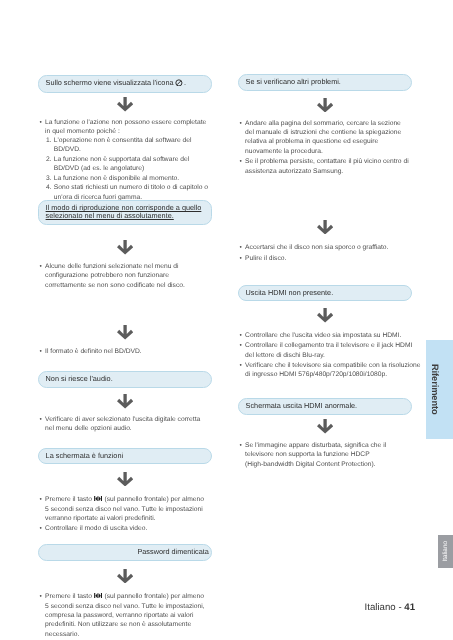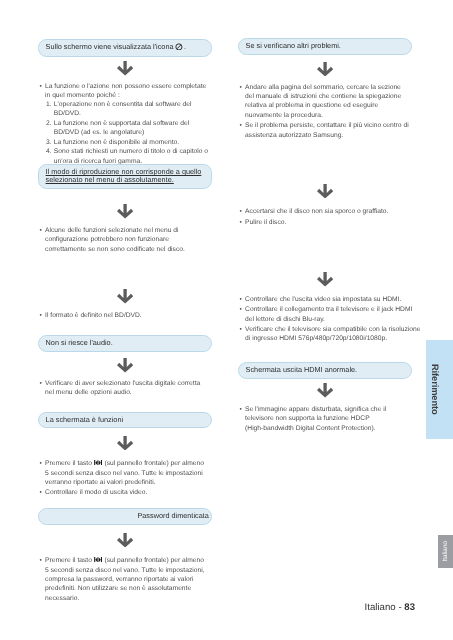--- a/index.html
+++ b/index.html
@@ -13,7 +13,7 @@
   .column{position:absolute;top:0;width:174px;height:640px;}
   .col-left{left:38px;}
   .col-right{left:238px;}
-  .blk{position:absolute;left:0;width:174px;}
+  .blk{position:absolute;left:0;width:174px;margin-top:36px;}
 
   .hbox{box-sizing:border-box;border:1px solid #b9d9e8;background:#e0edf4;
         border-radius:8.5px;padding:3.05px 2.2px 3.05px 6.6px;

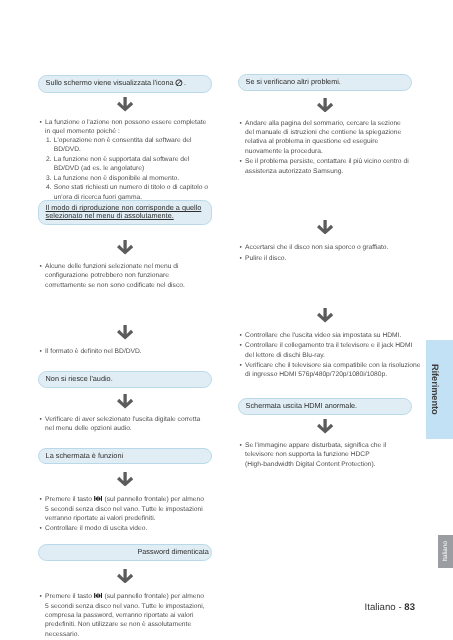--- a/index.html
+++ b/index.html
@@ -130,6 +130,7 @@
         <div class="bl"><span class="mk">•</span><span class="tx"><span>Accertarsi che il disco non sia sporco o graffiato.</span></span></div>
         <div class="bl"><span class="mk">•</span><span class="tx"><span>Pulire il disco.</span></span></div>
       </div>
+      <div class="hbox blk" style="top: 248.7px;"><span>Uscita HDMI non presente.</span></div>
       <div class="arrow blk" style="top: 272px;"><svg width="16.2" height="14.5" viewBox="0 0 16.2 14.5">
           <path d="M6.45 0 h3.3 v9.1 l4.25 -4.3 l2.2 2.5 l-8.1 7.2 l-8.1 -7.2 l2.2 -2.5 l4.25 4.3 z" fill="#5c5c5c"></path>
         </svg></div>

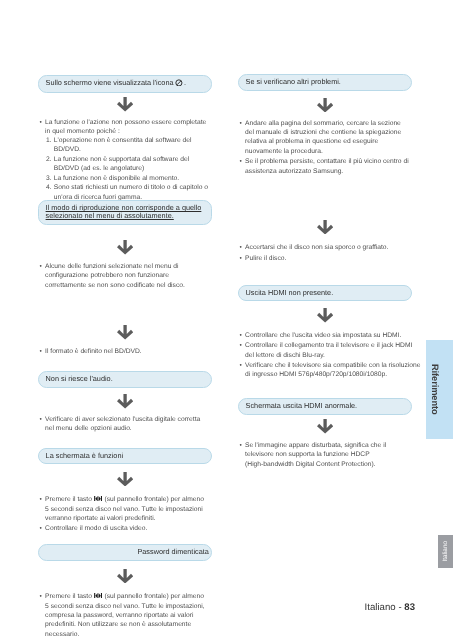--- a/index.html
+++ b/index.html
@@ -158,7 +158,7 @@
   <div class="footer">
     <span>Italiano</span>
     <span>-</span>
-    <b>83</b>
+    <b>41</b>
   </div>
 </div>
 

